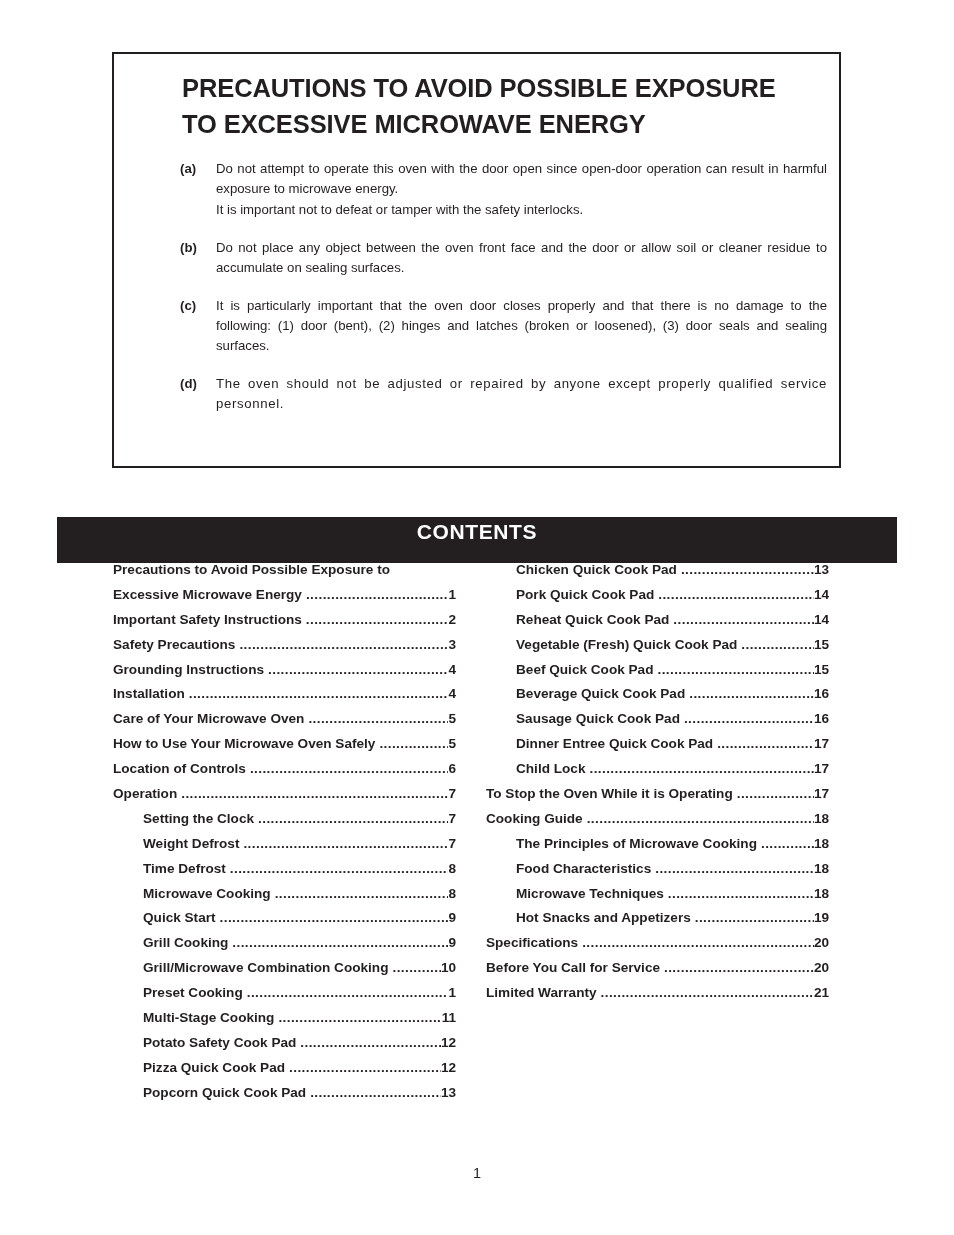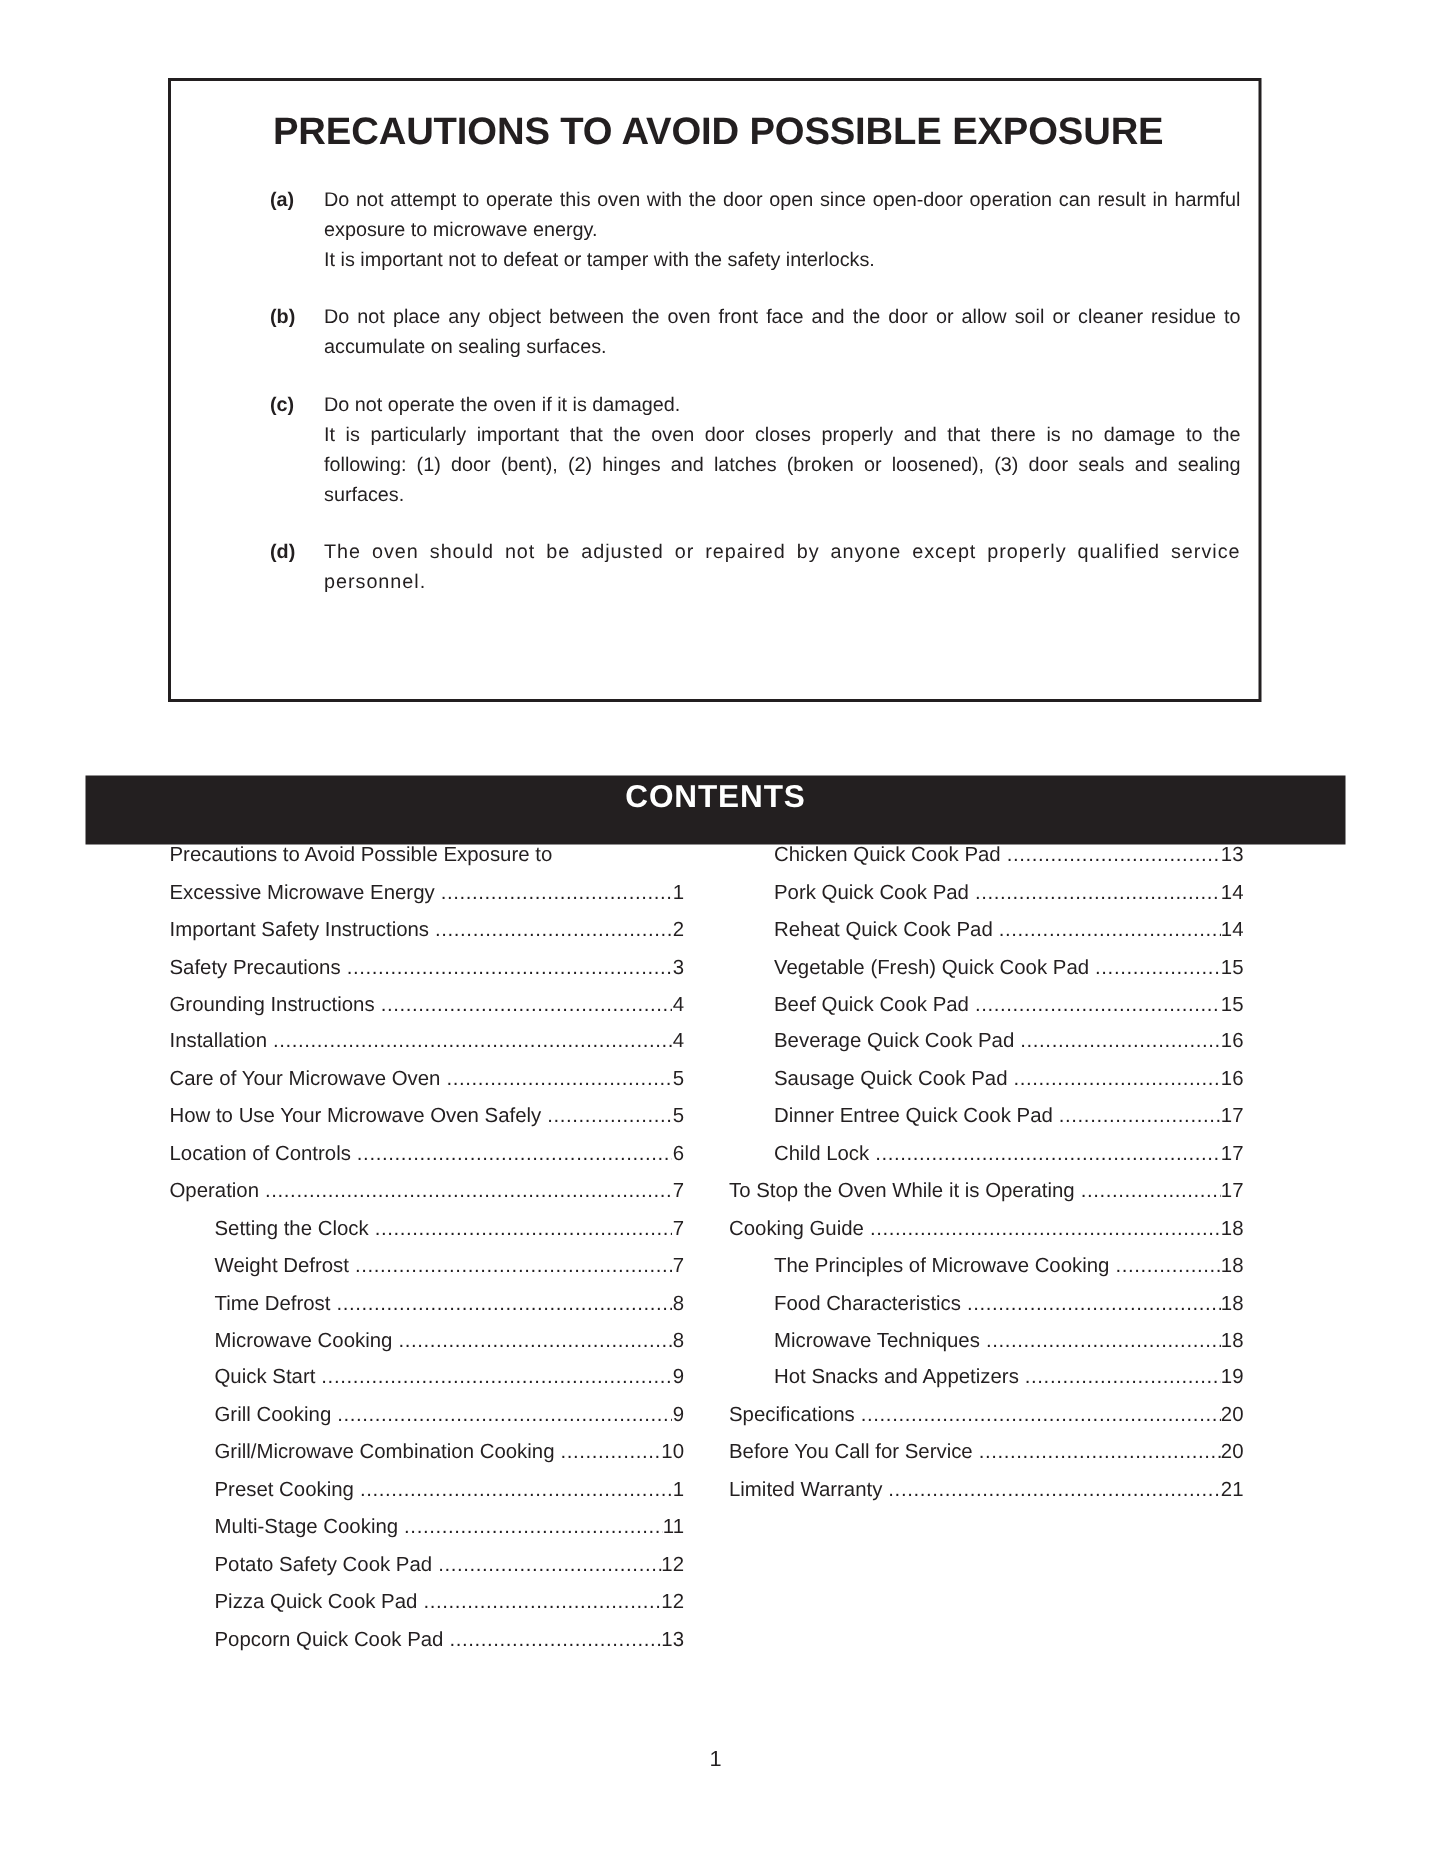--- a/index.html
+++ b/index.html
@@ -135,6 +135,7 @@
 <div id="warning-box">
   <div id="warning-title">
     <span class="wtitle-line">PRECAUTIONS TO AVOID POSSIBLE EXPOSURE</span>
+    <span class="wtitle-line">TO EXCESSIVE MICROWAVE ENERGY</span>
   </div>
   <div id="warning-items">
       <div class="w-item">

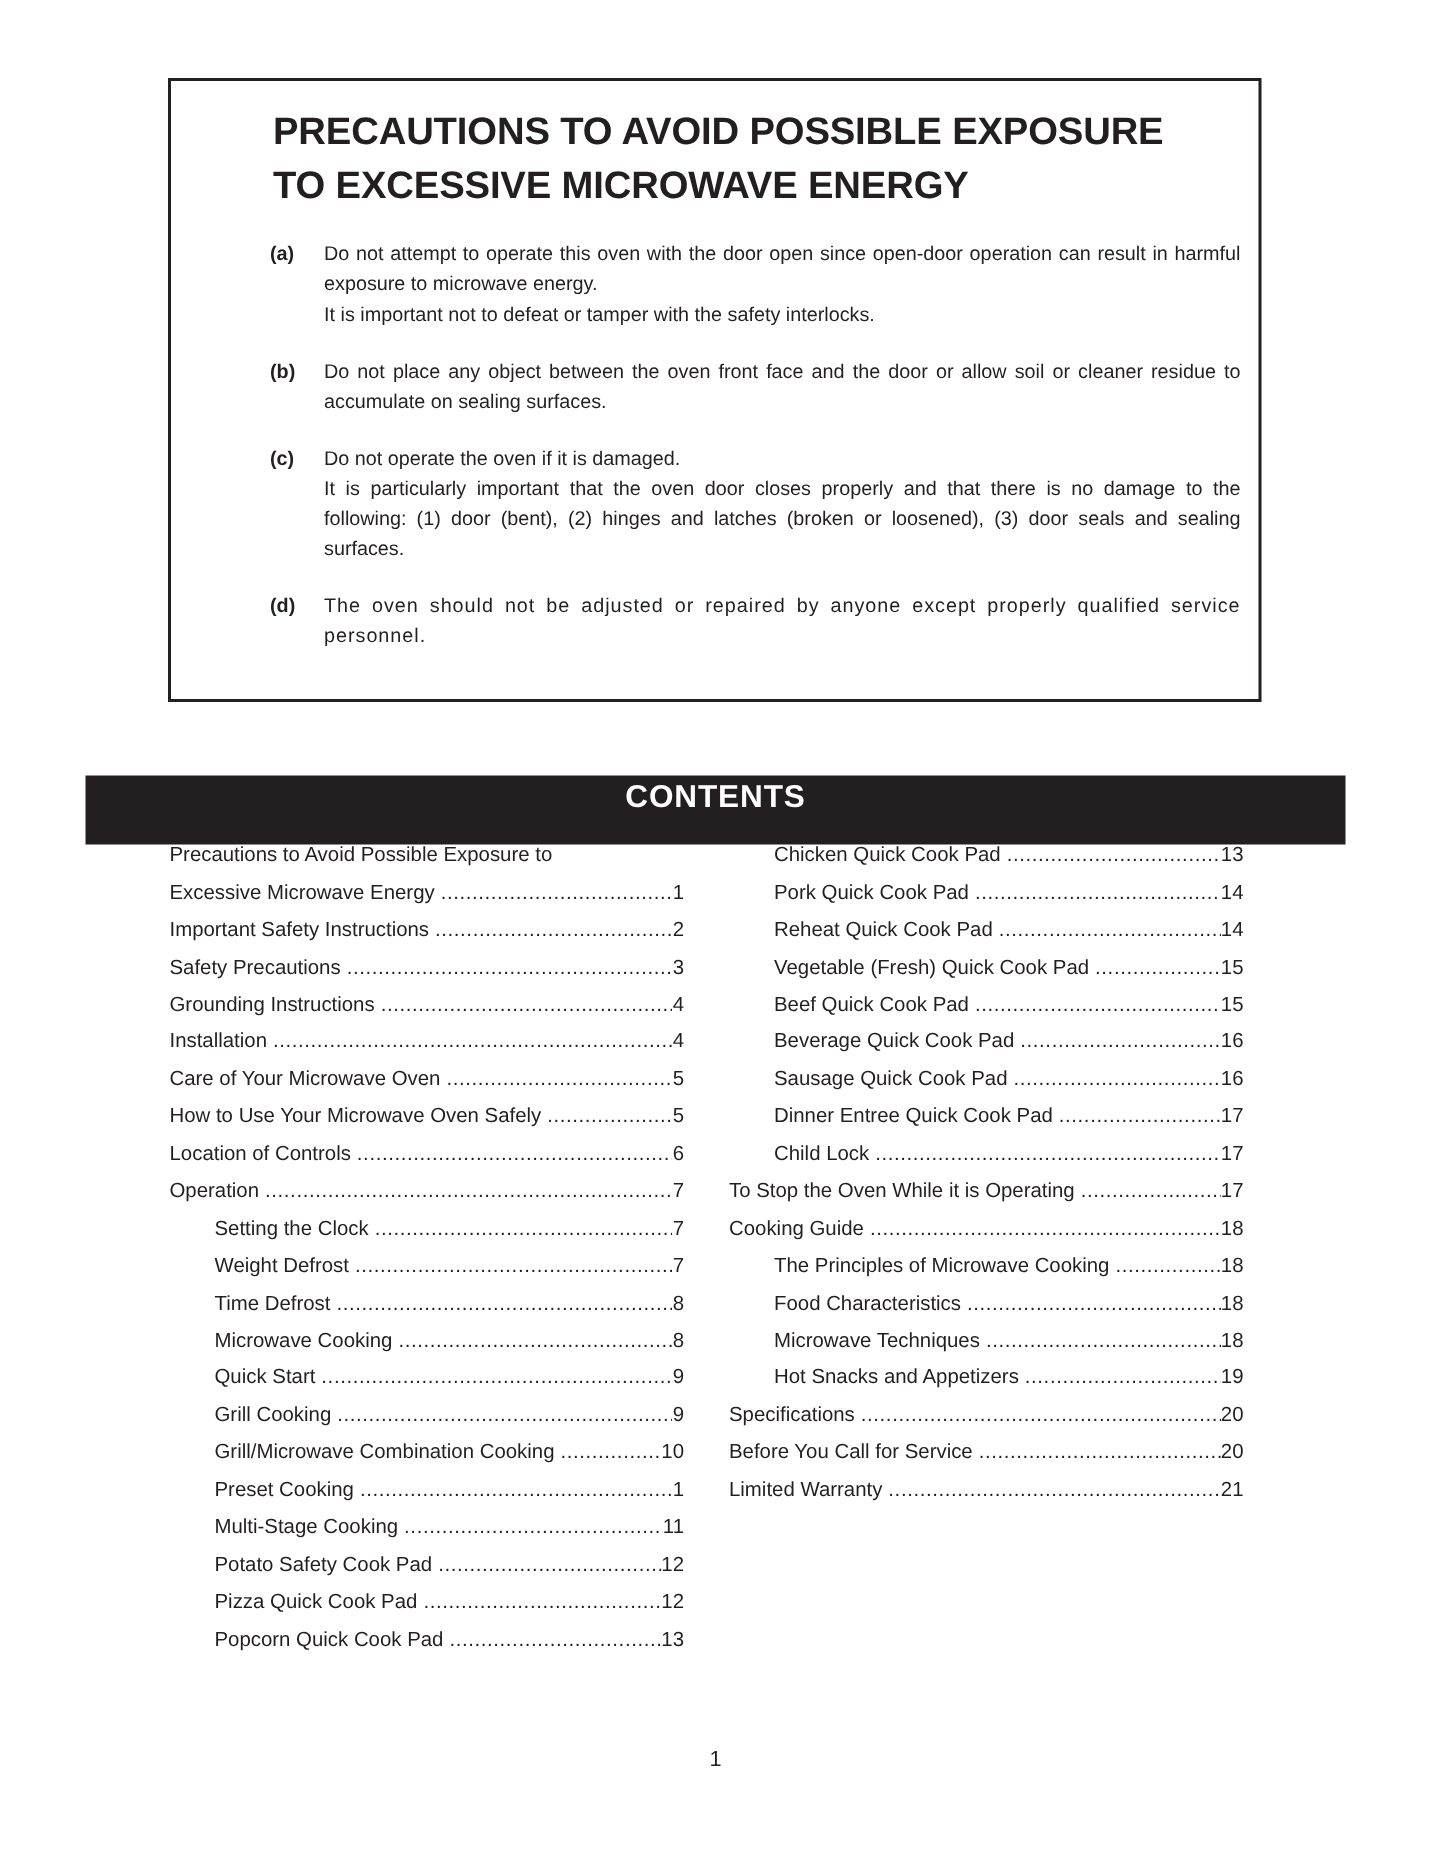--- a/index.html
+++ b/index.html
@@ -154,7 +154,6 @@
       <div class="w-item">
         <div class="w-label">(c)</div>
         <div class="w-body">
-          <p class="w-para nojust">Do not operate the oven if it is damaged.</p>
           <p class="w-para">It is particularly important that the oven door closes properly and that there is no damage to the following: (1) door (bent), (2) hinges and latches (broken or loosened), (3) door seals and sealing surfaces.</p>
         </div>
       </div>

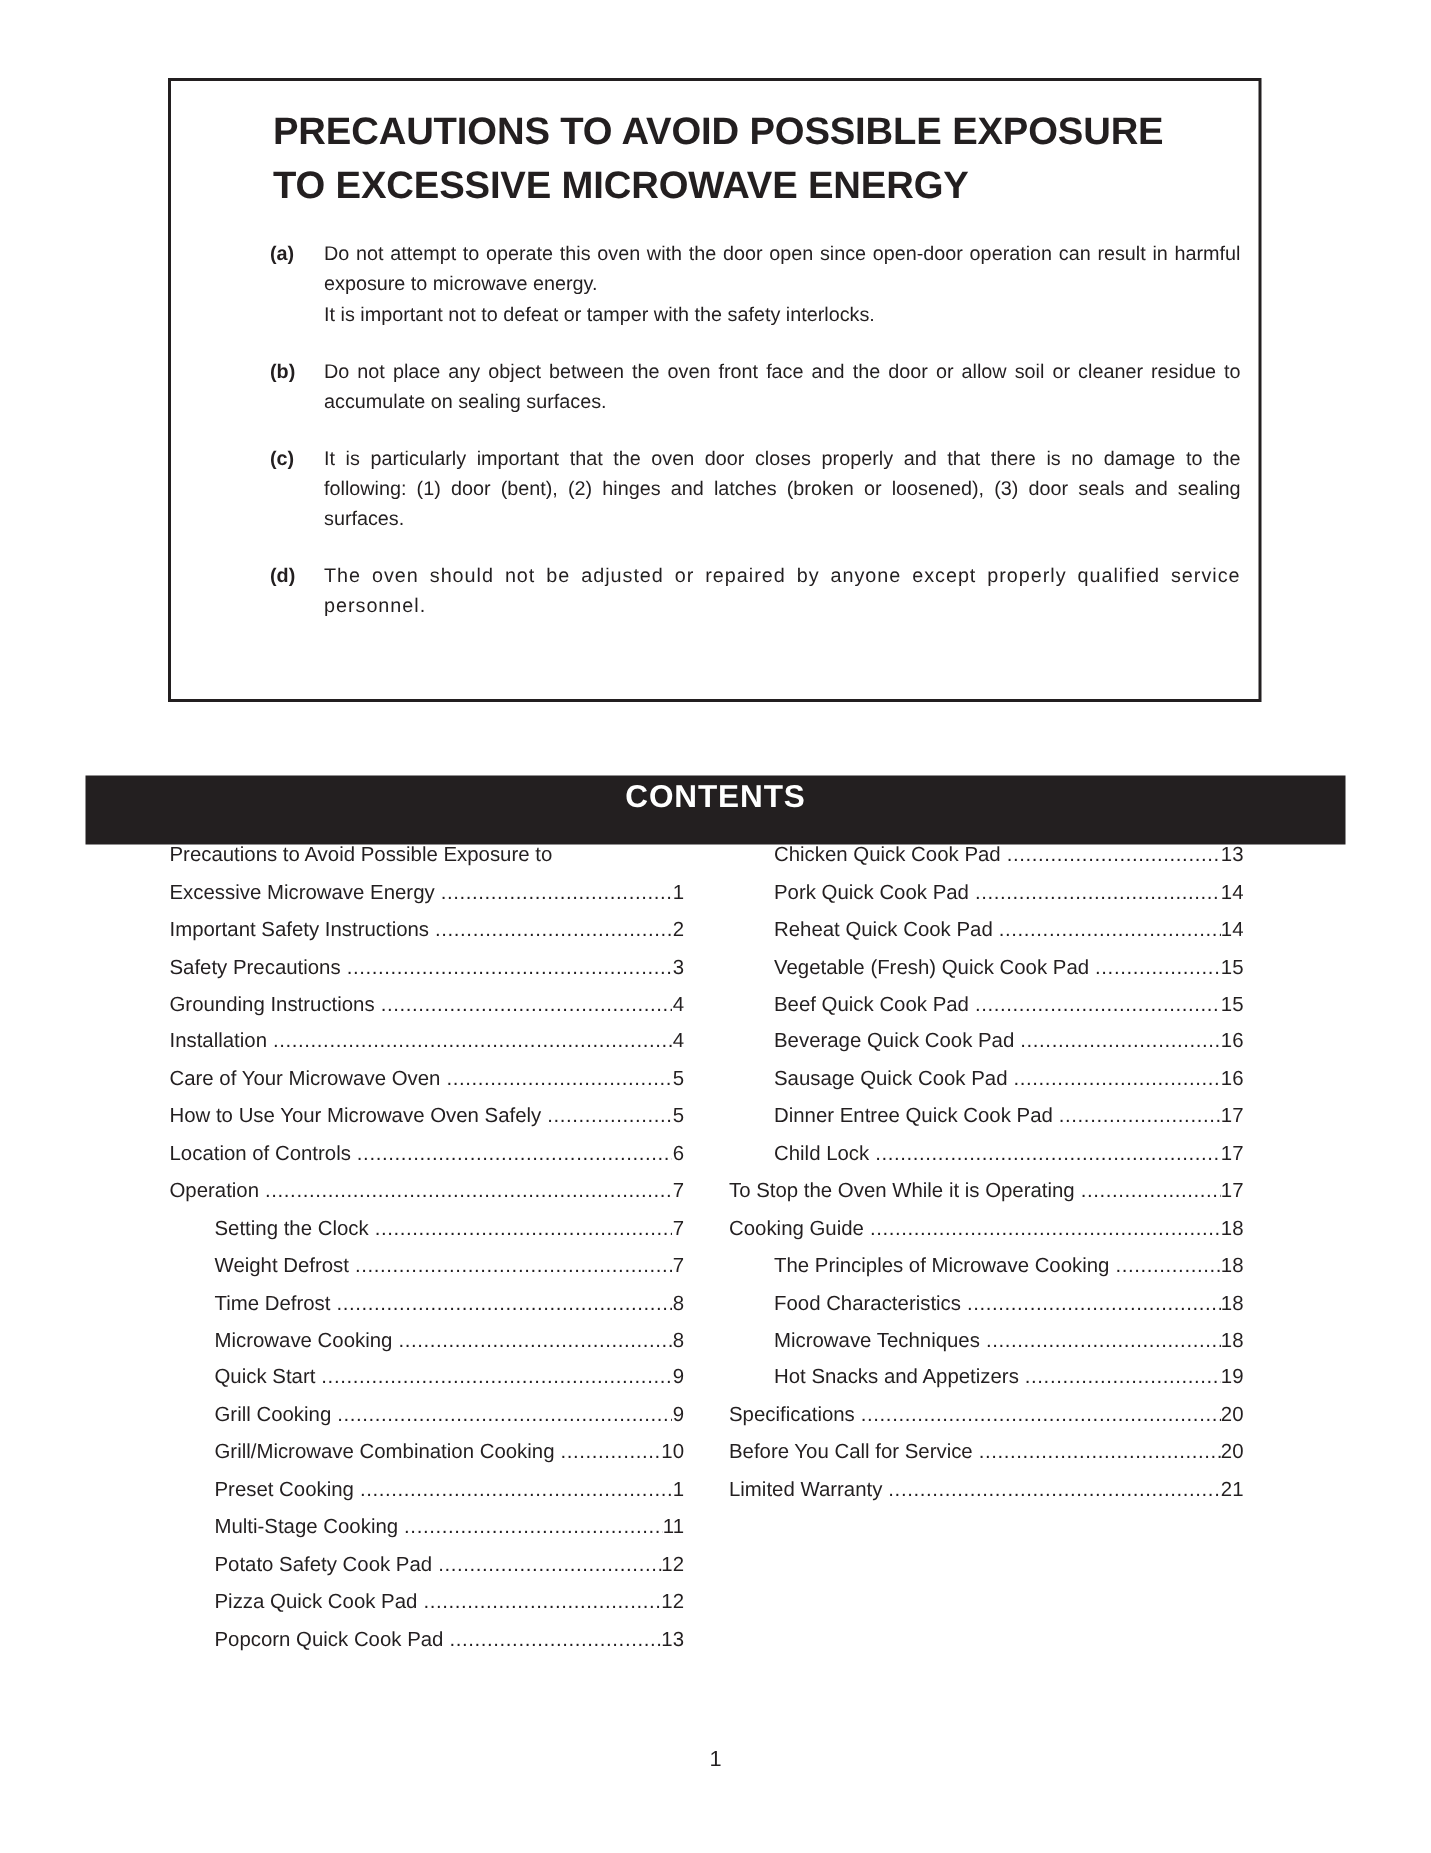--- a/index.html
+++ b/index.html
@@ -89,6 +89,7 @@
   .toc-col {
     position: absolute;
     top: 0;
+    font-weight: bold;
   }
   #toc-col-left  { left: 113px; width: 343px; }
   #toc-col-right { left: 486px; width: 343px; }

